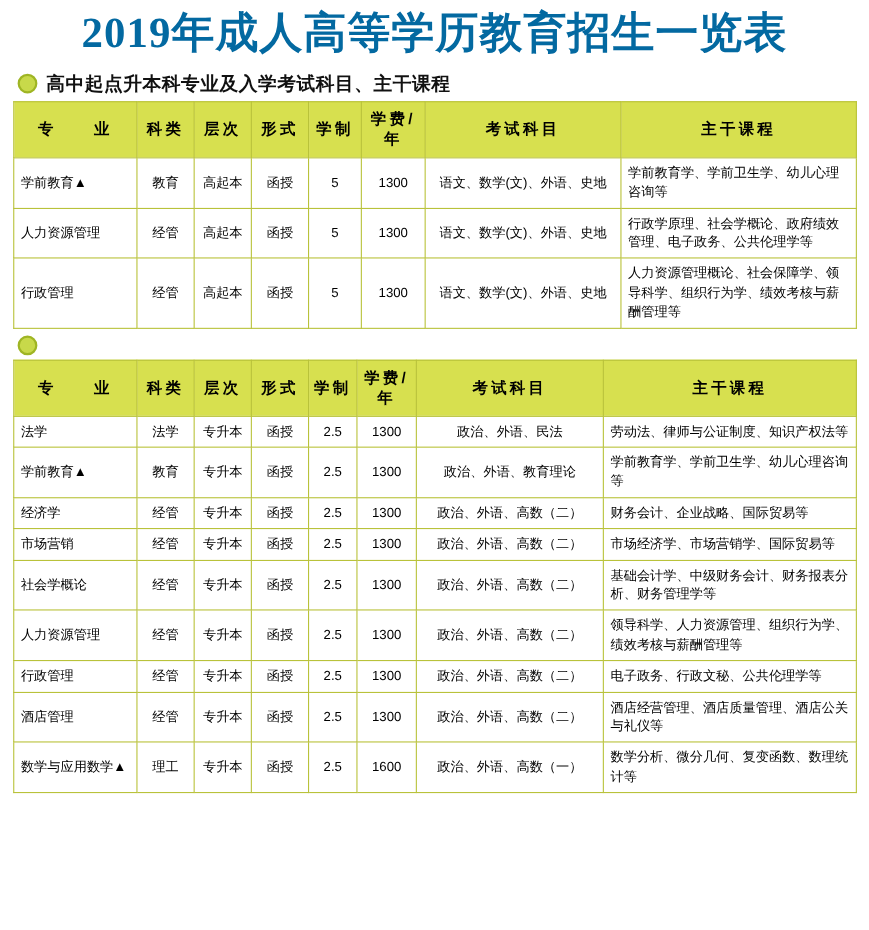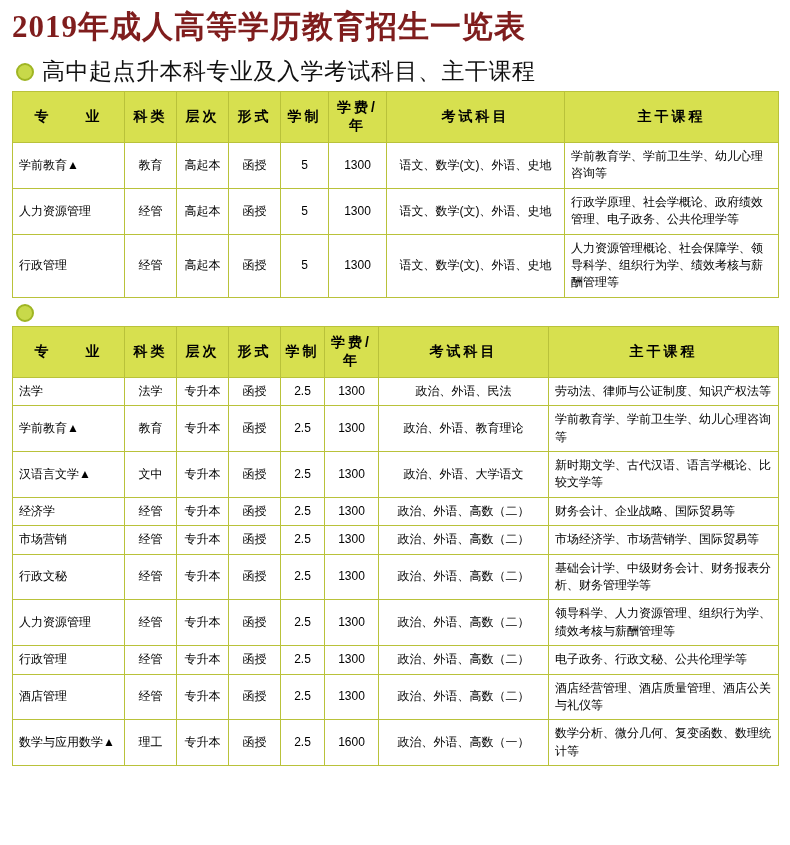--- a/index.html
+++ b/index.html
@@ -22,10 +22,10 @@
     padding: 0 12px;
   }
   .main-title {
-    text-align: left;
-    font-size: 31px;
+    text-align: center;
+    font-size: 39px;
     font-weight: bold;
-    color: #7f1d1d;
+    color: #0369a1;
     letter-spacing: 1px;
     padding-top: 10px;
     padding-bottom: 6px;

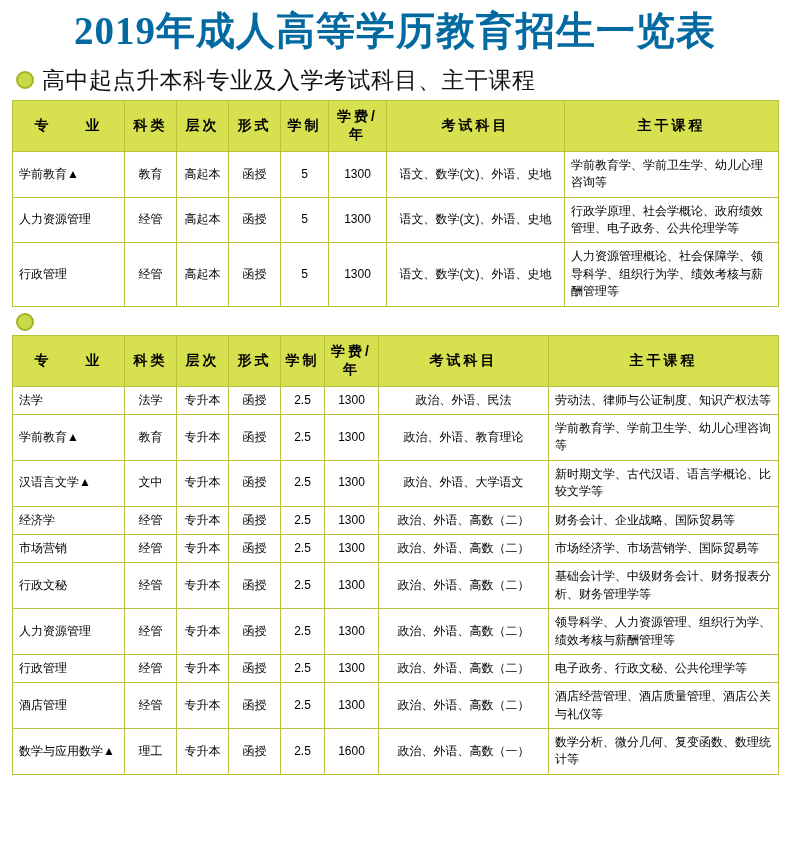--- a/index.html
+++ b/index.html
@@ -47,8 +47,8 @@
     flex: 0 0 auto;
   }
   .section-title {
-    font-size: 23px;
-    font-weight: normal;
+    font-size: 17px;
+    font-weight: bold;
     color: #111111;
     letter-spacing: 0.5px;
   }

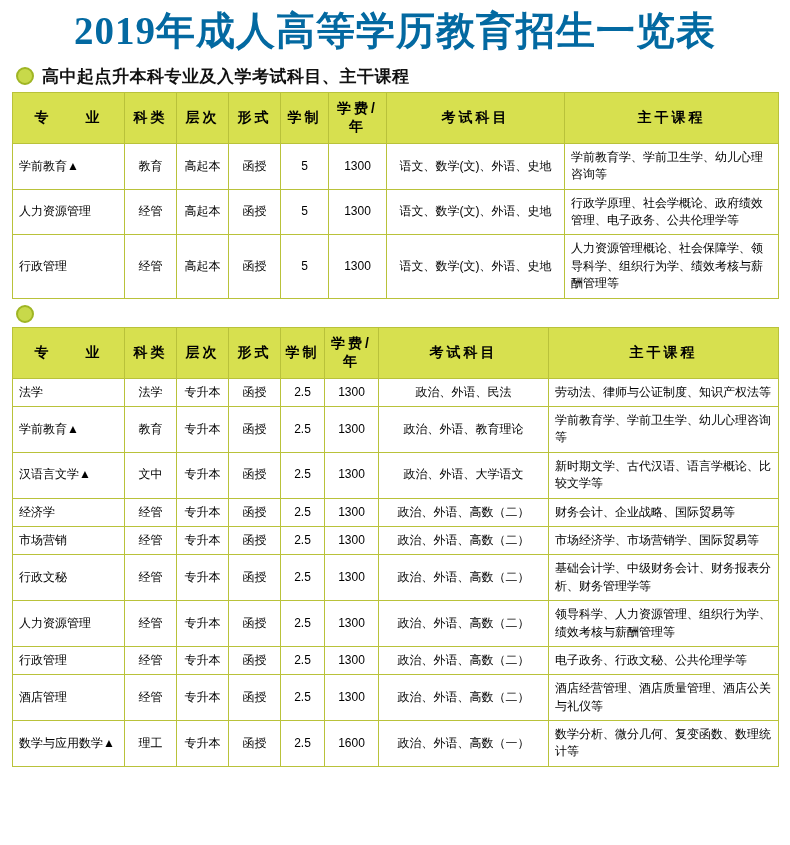--- a/index.html
+++ b/index.html
@@ -221,16 +221,6 @@
           <td class="left">学前教育学、学前卫生学、幼儿心理咨询等</td>
         </tr>
         <tr>
-          <td class="left">汉语言文学▲</td>
-          <td>文中</td>
-          <td>专升本</td>
-          <td>函授</td>
-          <td>2.5</td>
-          <td>1300</td>
-          <td>政治、外语、大学语文</td>
-          <td class="left">新时期文学、古代汉语、语言学概论、比较文学等</td>
-        </tr>
-        <tr>
           <td class="left">经济学</td>
           <td>经管</td>
           <td>专升本</td>

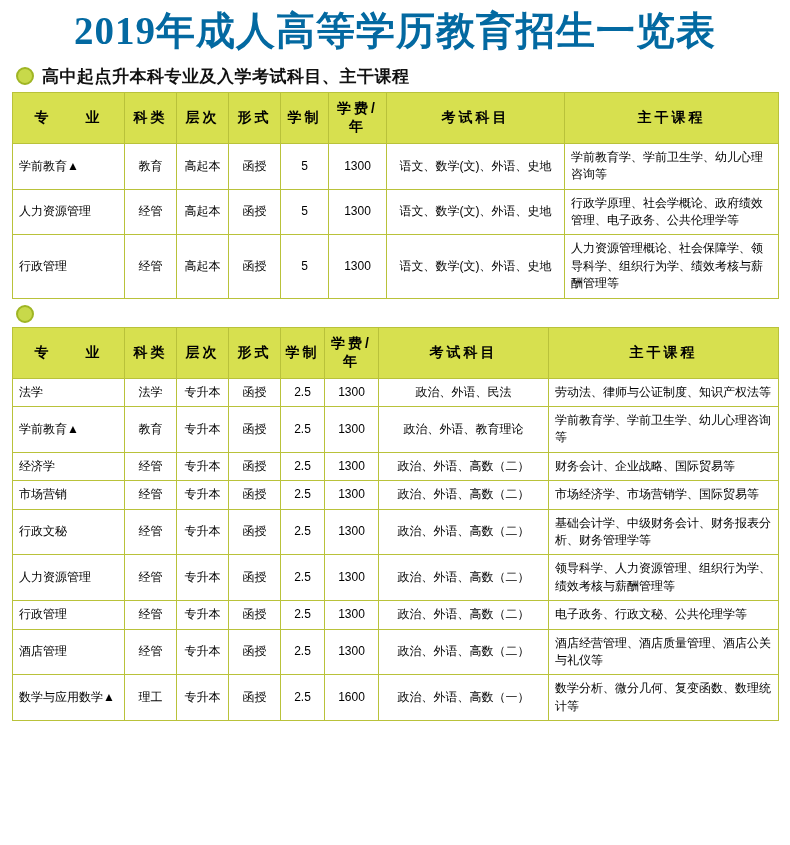--- a/index.html
+++ b/index.html
@@ -241,7 +241,7 @@
           <td class="left">市场经济学、市场营销学、国际贸易等</td>
         </tr>
         <tr>
-          <td class="left">行政文秘</td>
+          <td class="left">社会学概论</td>
           <td>经管</td>
           <td>专升本</td>
           <td>函授</td>

